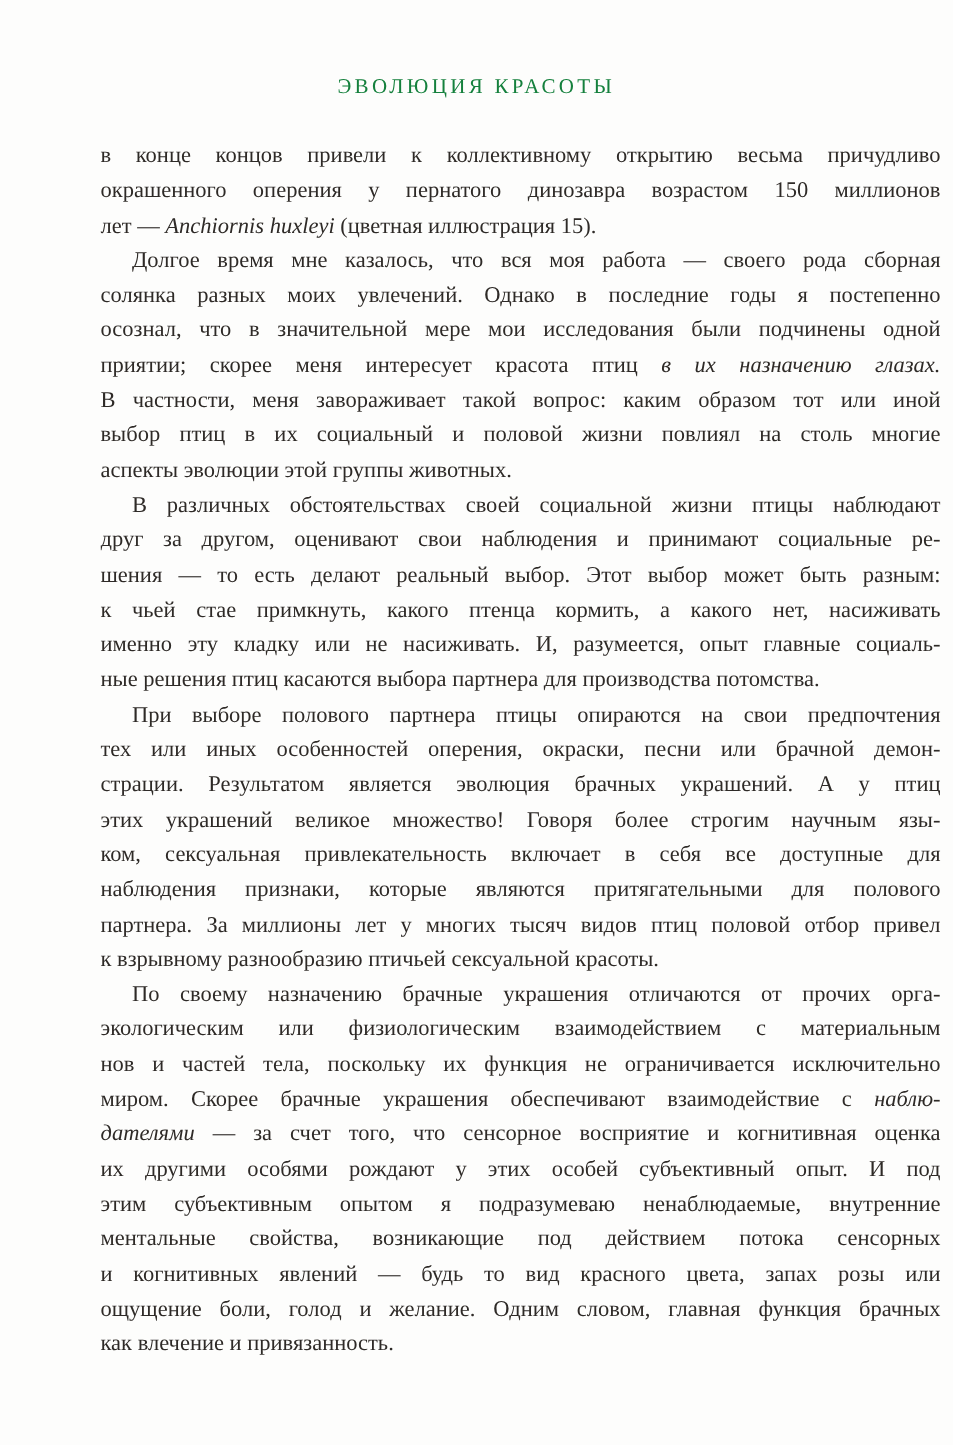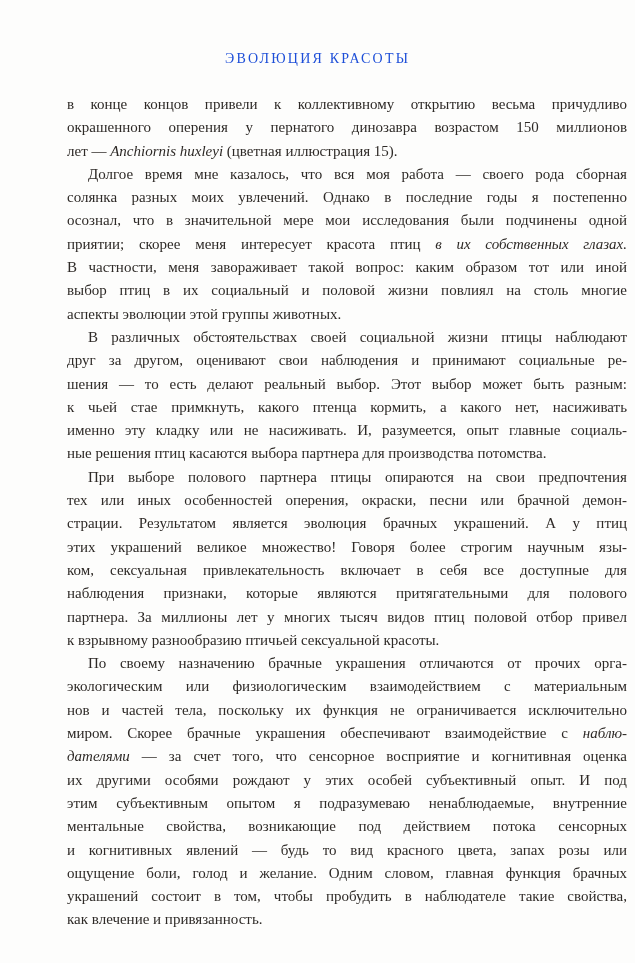--- a/index.html
+++ b/index.html
@@ -21,7 +21,7 @@
     text-align: center;
     font-size: 14px;
     letter-spacing: 2.2px;
-    color: #1d4ed8;
+    color: #15803d;
     white-space: nowrap;
   }
   .text-block {

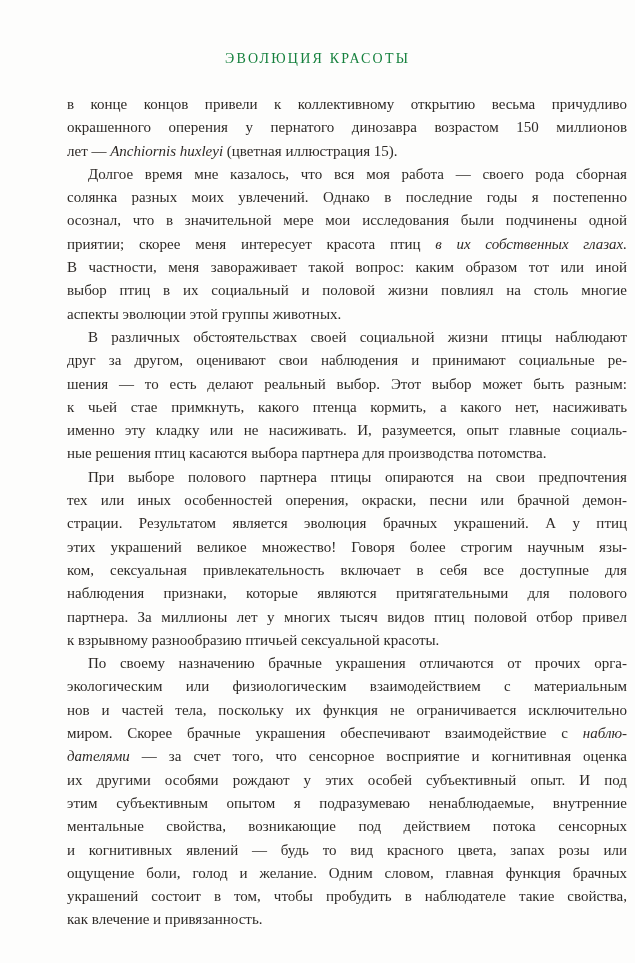--- a/index.html
+++ b/index.html
@@ -59,7 +59,7 @@
         <div class="line indent"><span class="">Долгое время мне казалось, что вся моя работа — своего рода сборная</span></div>
         <div class="line"><span class="">солянка разных моих увлечений. Однако в последние годы я постепенно</span></div>
         <div class="line"><span class="">осознал, что в значительной мере мои исследования были подчинены одной</span></div>
-        <div class="line"><span class="">приятии; скорее меня интересует красота птиц </span><span class="it">в их собственных глазах.</span></div>
+        <div class="line"><span class="">приятии; скорее меня интересует красота птиц </span><span class="it">в их назначению глазах.</span></div>
         <div class="line"><span class="">В частности, меня завораживает такой вопрос: каким образом тот или иной</span></div>
         <div class="line"><span class="">выбор птиц в их социальный и половой жизни повлиял на столь многие</span></div>
         <div class="line para-end"><span class="">аспекты эволюции этой группы животных.</span></div>

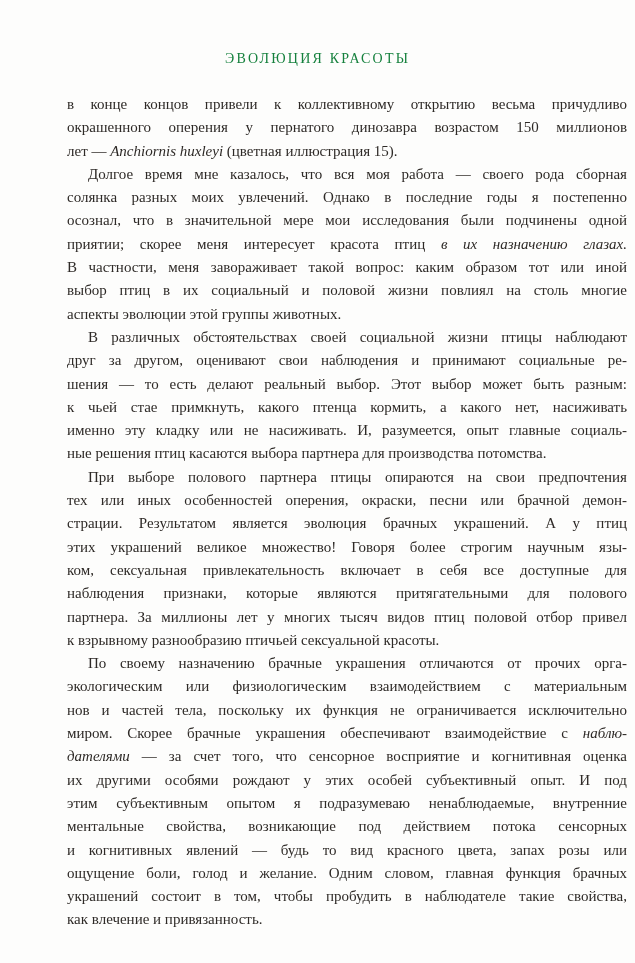--- a/index.html
+++ b/index.html
@@ -93,7 +93,6 @@
         <div class="line"><span class="">ментальные свойства, возникающие под действием потока сенсорных</span></div>
         <div class="line"><span class="">и когнитивных явлений — будь то вид красного цвета, запах розы или</span></div>
         <div class="line"><span class="">ощущение боли, голод и желание. Одним словом, главная функция брачных</span></div>
-        <div class="line"><span class="">украшений состоит в том, чтобы пробудить в наблюдателе такие свойства,</span></div>
         <div class="line para-end"><span class="">как влечение и привязанность.</span></div>
       </div>
     </div>

